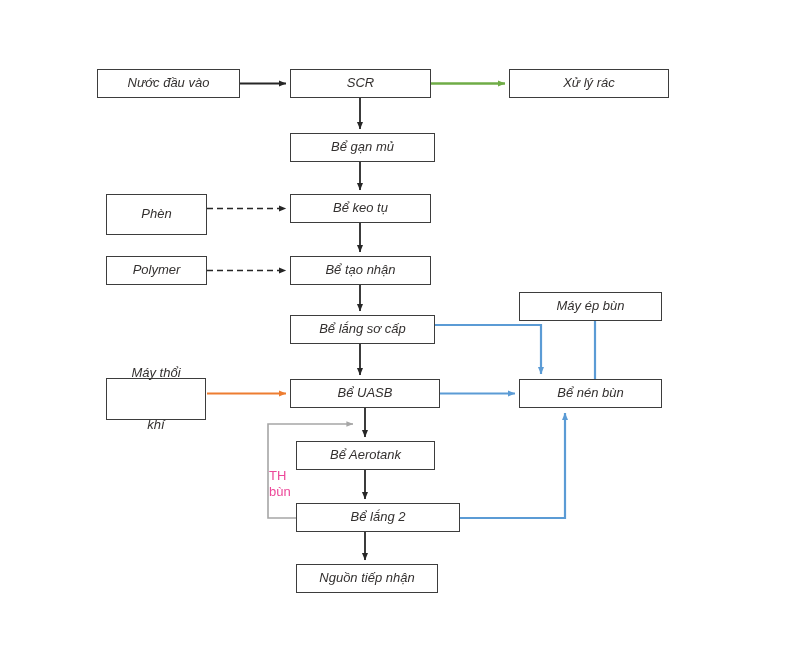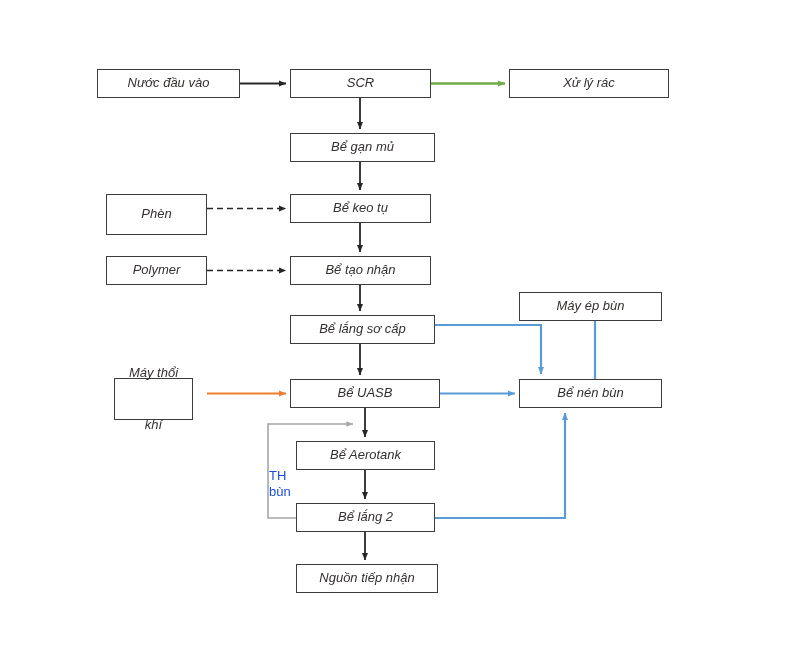--- a/index.html
+++ b/index.html
@@ -152,7 +152,7 @@
     <span>Bể lắng sơ cấp</span>
   </div>
 
-  <div class="node two-line" style="left:114px; top:378px; width:79px; height:42px;gap:36px;">
+  <div class="node two-line" style="left:106px; top:378px; width:100px; height:42px;gap:36px;">
     <span>Máy thổi</span>
     <span>khí</span>
   </div>

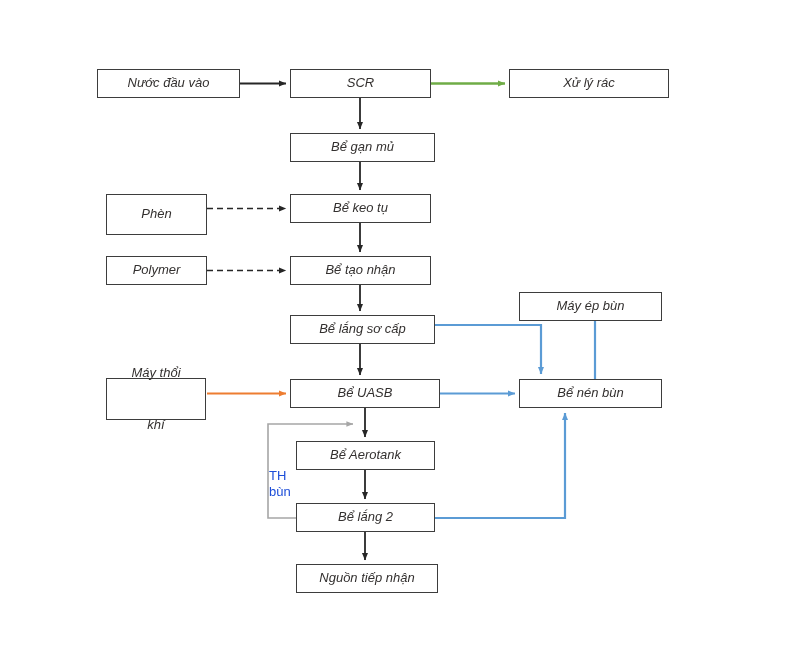--- a/index.html
+++ b/index.html
@@ -37,7 +37,7 @@
   .edge-label {
     position: absolute;
     font-size: 13px;
-    color: #1d4ed8;
+    color: #ec4899;
     line-height: 1.25;
     text-align: left;
     z-index: 4;

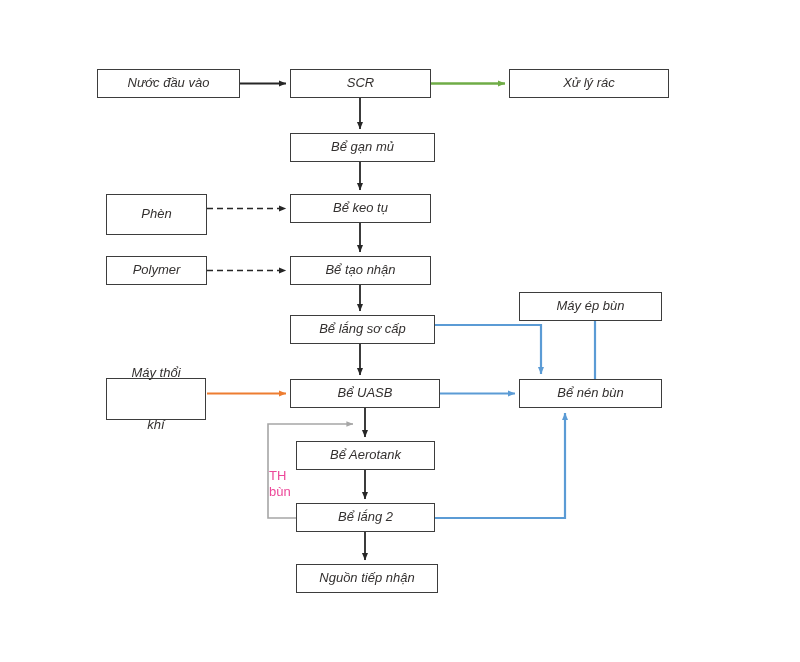--- a/index.html
+++ b/index.html
@@ -169,7 +169,7 @@
     <span>Bể Aerotank</span>
   </div>
 
-  <div class="node" style="left:296px; top:503px; width:139px; height:29px;justify-content:center;">
+  <div class="node" style="left:296px; top:503px; width:164px; height:29px;justify-content:center;">
     <span>Bể lắng 2</span>
   </div>
 

